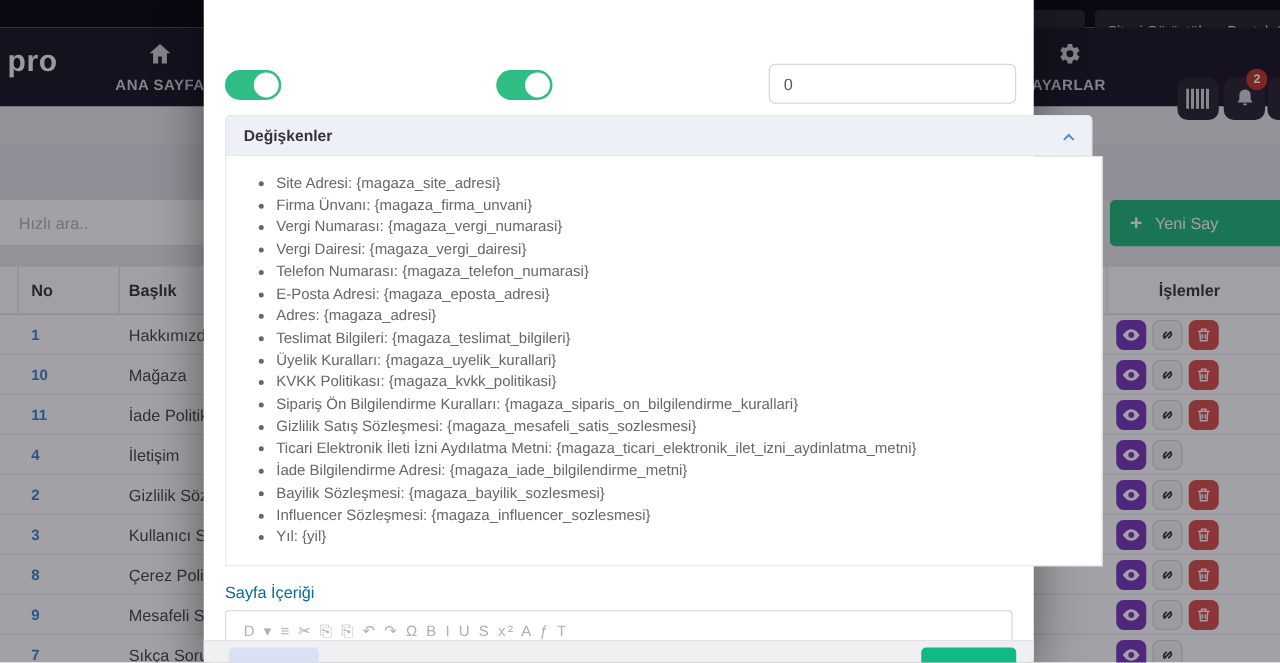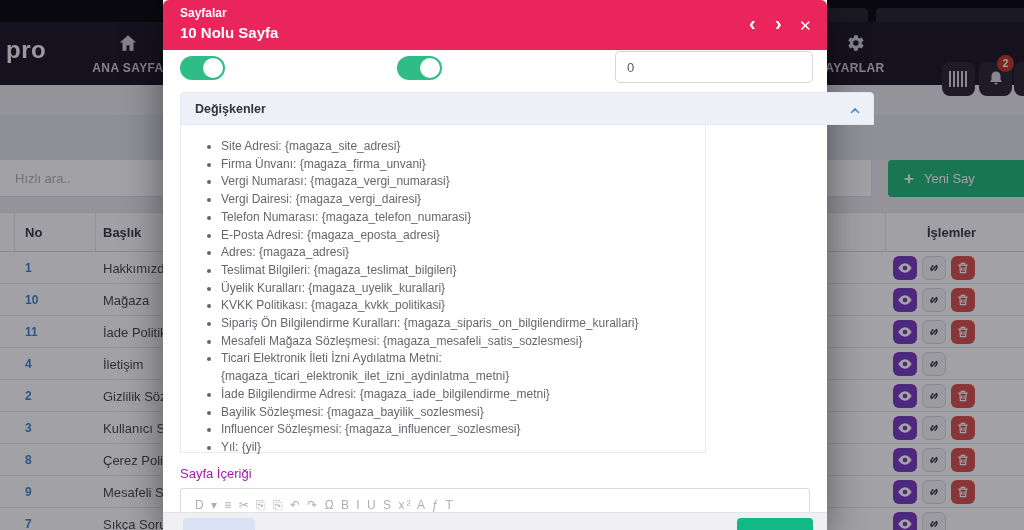--- a/index.html
+++ b/index.html
@@ -356,13 +356,6 @@
   <div class="backdrop"></div>
 
   <div class="modal">
-    <div class="m-header">
-      <div class="m-title">Sayfalar</div>
-      <div class="m-subtitle">10 Nolu Sayfa</div>
-      <button class="m-nav m-prev">‹</button>
-      <button class="m-nav m-next">›</button>
-      <button class="m-nav m-close">✕</button>
-    </div>
 
     <div class="switch sw1"></div>
     <div class="switch sw2"></div>

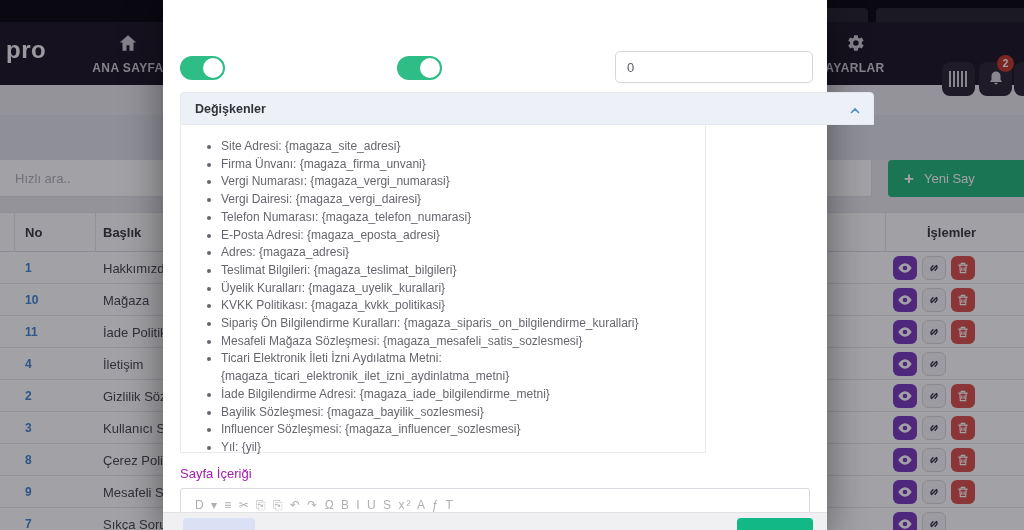--- a/index.html
+++ b/index.html
@@ -85,7 +85,7 @@
                 border:1px solid #e4e8f0; border-radius:4px 4px 0 0; cursor:pointer; }
   .acc-title { position:absolute; left:14px; top:9px; font-size:12.5px; font-weight:bold; color:#33333b; }
   .acc-chev { position:absolute; right:12px; top:10px; }
-  .acc-body { position:absolute; left:17px; top:125px; width:526px; height:328px; background:#fff;
+  .acc-body { position:absolute; left:17px; top:125px; width:702px; height:328px; background:#fff;
               border:1px solid #e7eaf0; border-top:none; }
   .var-list { list-style:disc; margin:13px 0 0 40px; }
   .var-list li { font-size:12px; color:#66666e; line-height:17.7px; }

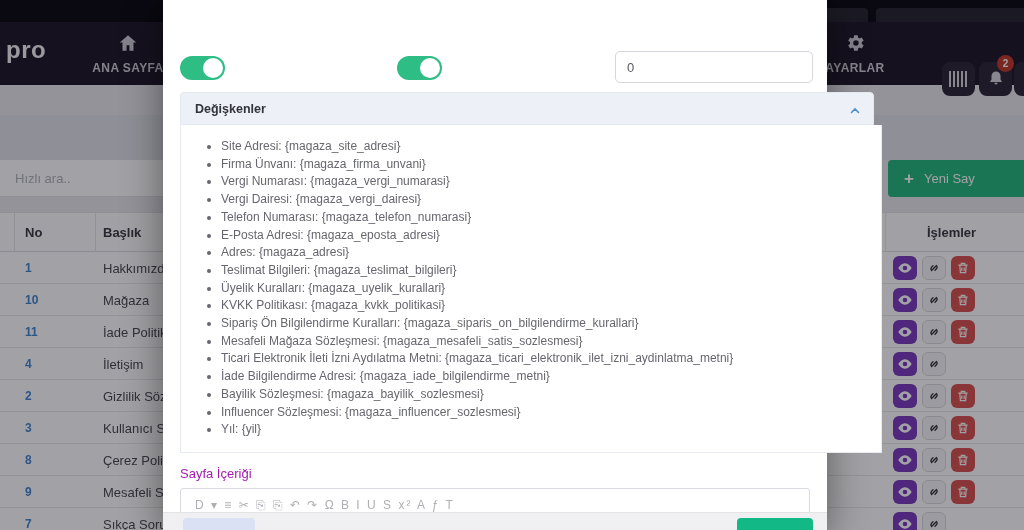--- a/index.html
+++ b/index.html
@@ -383,7 +383,7 @@
         <li>Üyelik Kuralları: {magaza_uyelik_kurallari}</li>
         <li>KVKK Politikası: {magaza_kvkk_politikasi}</li>
         <li>Sipariş Ön Bilgilendirme Kuralları: {magaza_siparis_on_bilgilendirme_kurallari}</li>
-        <li>Mesafeli Mağaza Sözleşmesi: {magaza_mesafeli_satis_sozlesmesi}</li>
+        <li>Gizlilik Satış Sözleşmesi: {magaza_mesafeli_satis_sozlesmesi}</li>
         <li>Ticari Elektronik İleti İzni Aydılatma Metni: {magaza_ticari_elektronik_ilet_izni_aydinlatma_metni}</li>
         <li>İade Bilgilendirme Adresi: {magaza_iade_bilgilendirme_metni}</li>
         <li>Bayilik Sözleşmesi: {magaza_bayilik_sozlesmesi}</li>

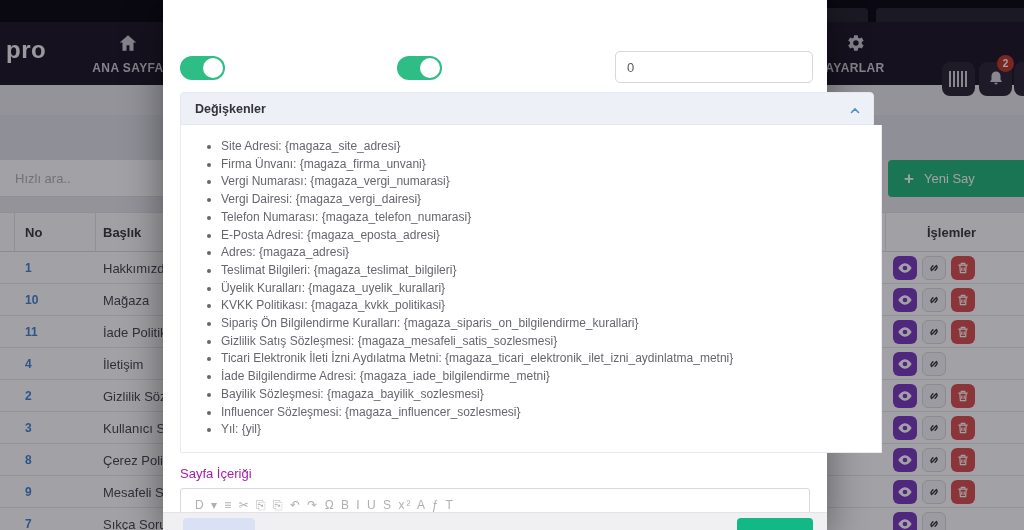--- a/index.html
+++ b/index.html
@@ -90,7 +90,7 @@
   .var-list { list-style:disc; margin:13px 0 0 40px; }
   .var-list li { font-size:12px; color:#66666e; line-height:17.7px; }
 
-  .content-label { position:absolute; left:17px; top:466px; font-size:13px; color:#a21caf; }
+  .content-label { position:absolute; left:17px; top:466px; font-size:13px; color:#0369a1; }
   .editor { position:absolute; left:17px; top:488px; width:630px; height:42px; border:1px solid #d9d9df;
             border-radius:3px; background:#fff; overflow:hidden; }
   .editor-toolbar { position:absolute; left:14px; top:9px; font-size:12px; color:#9a9aa2; letter-spacing:2px;

